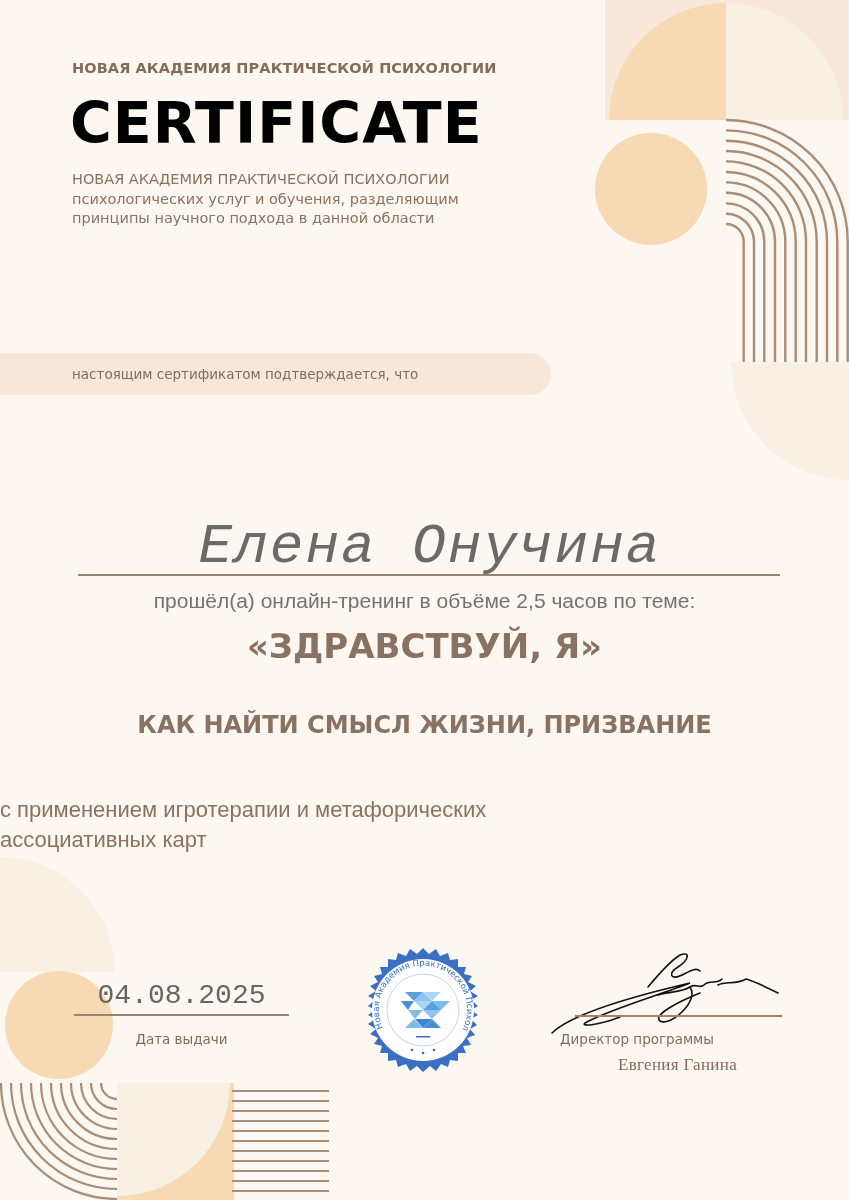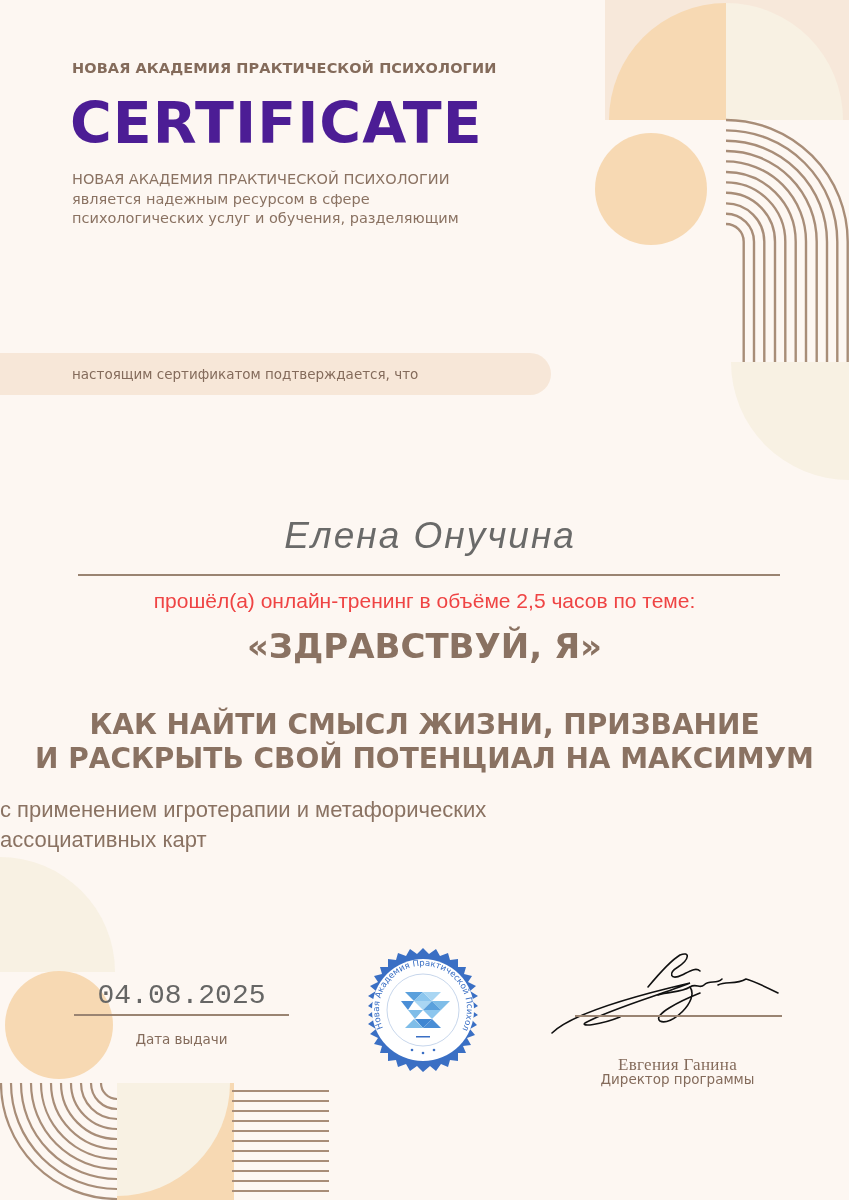--- a/index.html
+++ b/index.html
@@ -6,7 +6,7 @@
   body { width:849px; height:1200px; background:#fdf7f2; position:relative; overflow:hidden; font-family:"DejaVu Sans", sans-serif; }
   .abs { position:absolute; }
   .org { left:72px; top:60px; font-size:14.5px; font-weight:bold; letter-spacing:0.1px; color:#846b5b; }
-  .cert-title { left:70px; top:88px; font-size:57px; font-weight:bold; color:#4c1d95; letter-spacing:1px; line-height:70px; }
+  .cert-title { left:70px; top:88px; font-size:57px; font-weight:bold; color:#000000; letter-spacing:1px; line-height:70px; }
   .intro { left:72px; top:170px; font-size:14.5px; color:#8a7262; line-height:19.5px; }
   .intro .l1 { font-size:14.5px; }
   .banner { left:0; top:353px; width:551px; height:42px; background:#f7e7d8; border-radius:0 21px 21px 0; }

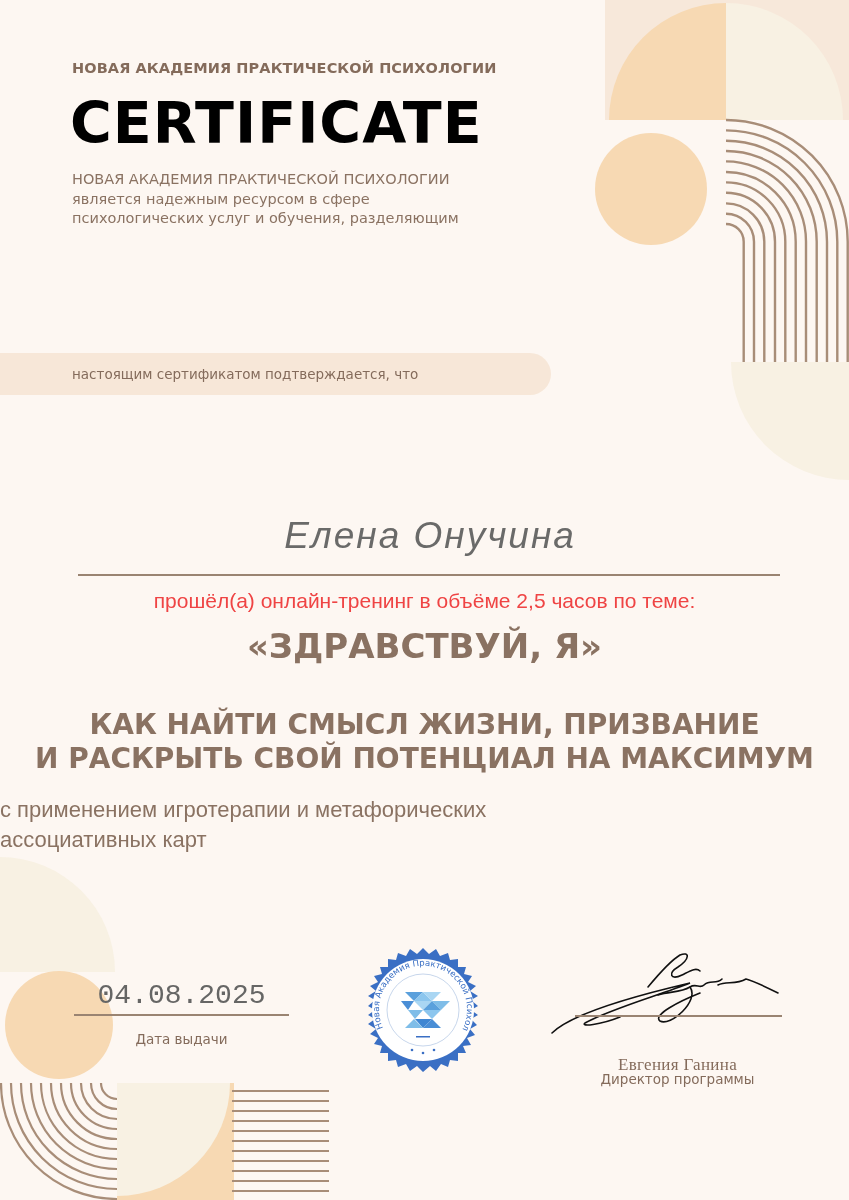--- a/index.html
+++ b/index.html
@@ -88,7 +88,6 @@
 <div class="abs cert-title">CERTIFICATE</div>
 <div class="abs intro">
   <div class="l1">НОВАЯ АКАДЕМИЯ ПРАКТИЧЕСКОЙ ПСИХОЛОГИИ</div>
-  <div>является надежным ресурсом в сфере</div>
   <div>психологических услуг и обучения, разделяющим</div>
 </div>
 

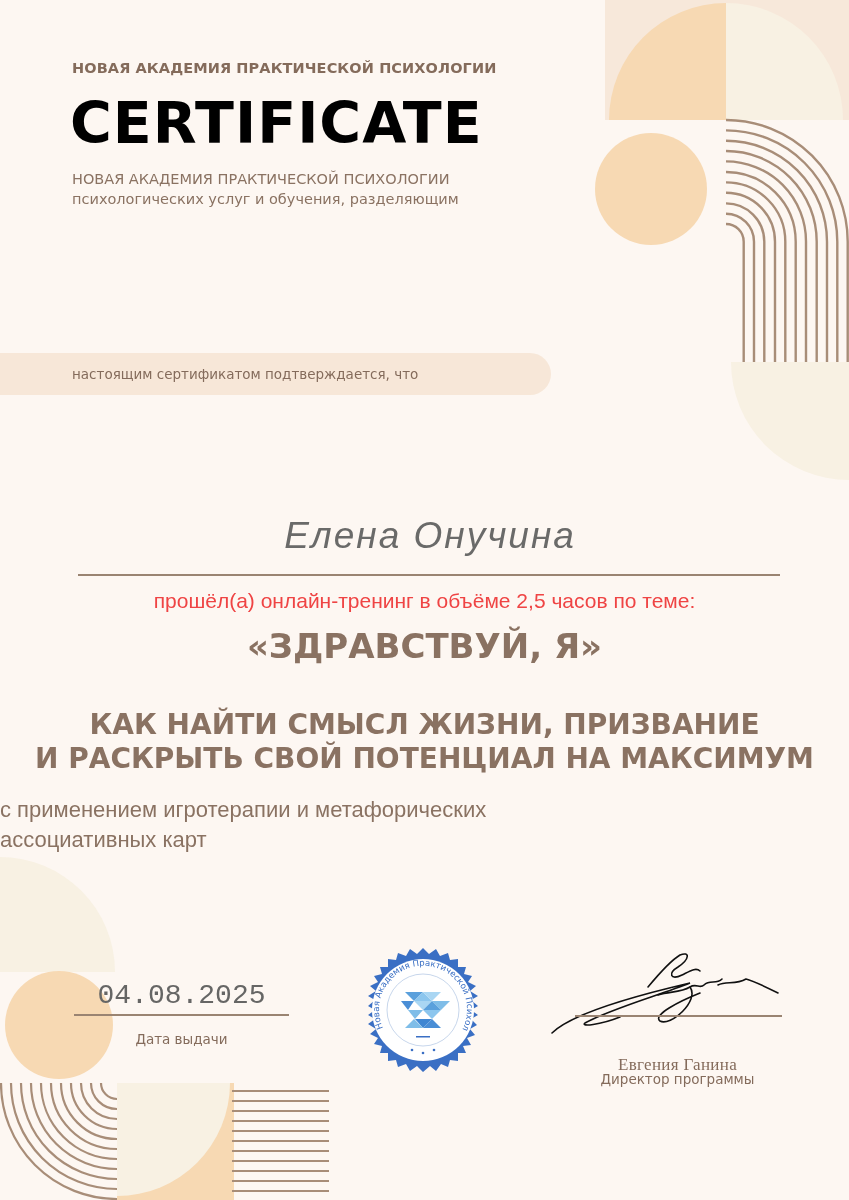--- a/index.html
+++ b/index.html
@@ -89,6 +89,7 @@
 <div class="abs intro">
   <div class="l1">НОВАЯ АКАДЕМИЯ ПРАКТИЧЕСКОЙ ПСИХОЛОГИИ</div>
   <div>психологических услуг и обучения, разделяющим</div>
+  <div>принципы научного подхода в данной области</div>
 </div>
 
 <div class="abs banner"></div>

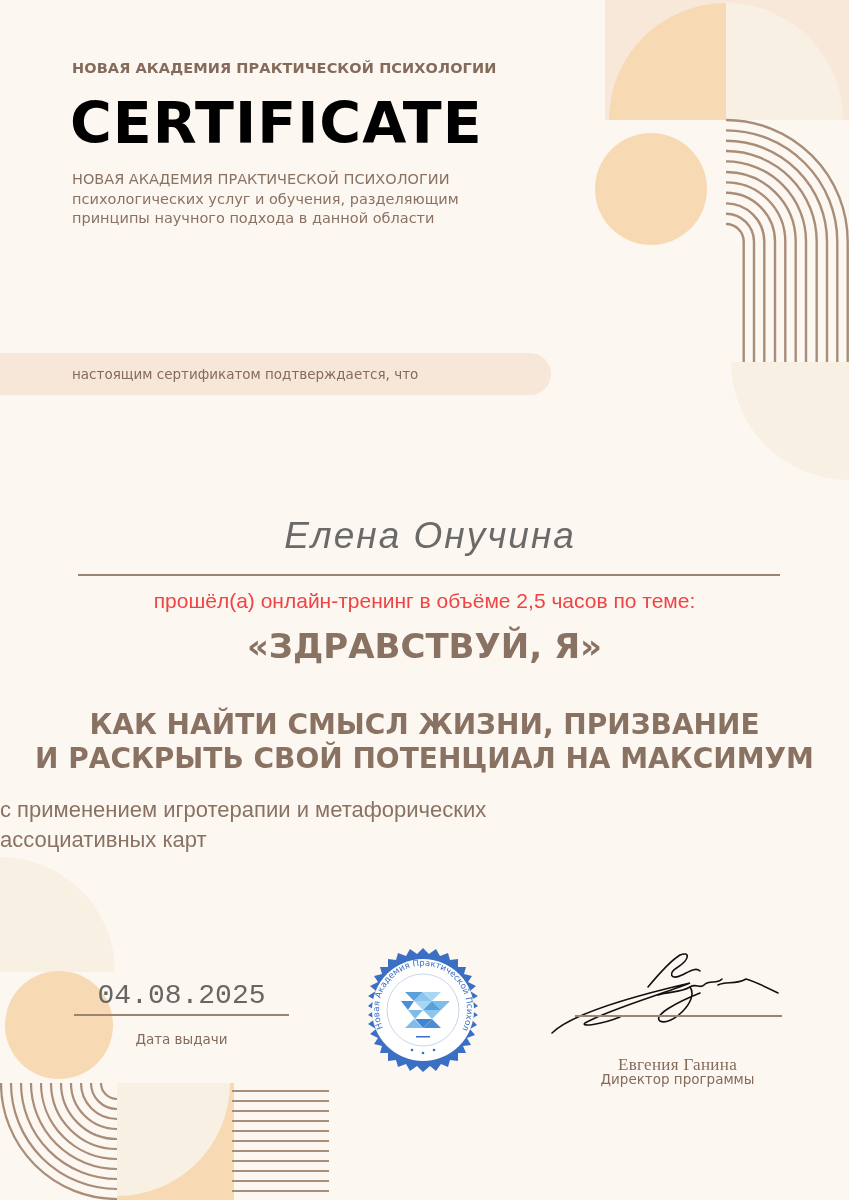--- a/index.html
+++ b/index.html
@@ -11,7 +11,7 @@
   .intro .l1 { font-size:14.5px; }
   .banner { left:0; top:353px; width:551px; height:42px; background:#f7e7d8; border-radius:0 21px 21px 0; }
   .banner-text { left:72px; top:366px; font-size:13.5px; color:#846b5b; }
-  .name { left:60px; width:740px; top:515px; text-align:center; font-family:Liberation Sans, sans-serif; font-style:italic; font-size:37px; color:#6a6a69; letter-spacing:2px; font-weight:300; }
+  .name { left:60px; width:740px; top:515px; text-align:center; font-family:Liberation Mono, monospace; font-style:italic; font-size:56px; color:#6a6a69; letter-spacing:2px; font-weight:300; }
   .name-line { left:78px; top:574px; width:702px; height:1.5px; background:#9a8472; }
   .passed { left:0; width:849px; top:589px; text-align:center; font-size:21px; color:#ef4444; font-family:"Liberation Sans Narrow","Liberation Sans", sans-serif; }
   .course { left:0; width:849px; top:626px; text-align:center; font-weight:bold; font-size:34px; color:#8a7262; }

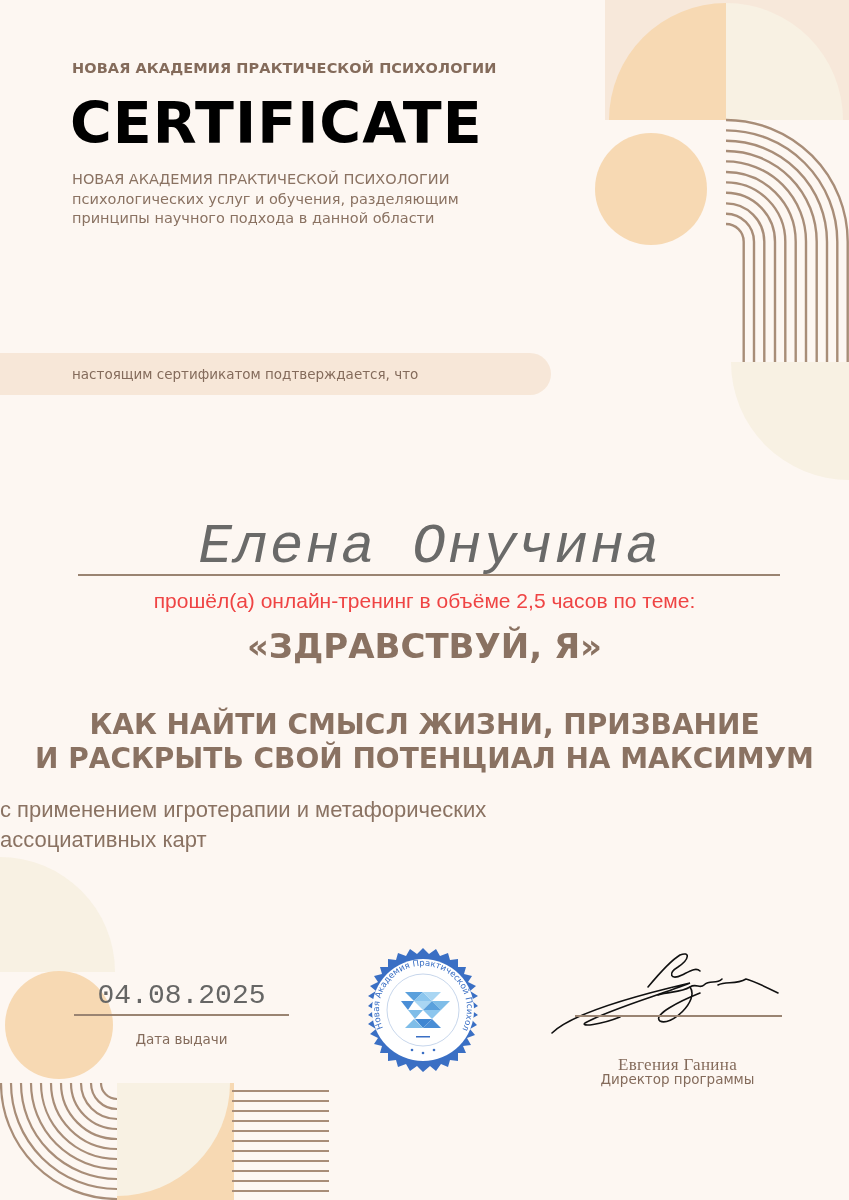--- a/index.html
+++ b/index.html
@@ -13,7 +13,7 @@
   .banner-text { left:72px; top:366px; font-size:13.5px; color:#846b5b; }
   .name { left:60px; width:740px; top:515px; text-align:center; font-family:Liberation Mono, monospace; font-style:italic; font-size:56px; color:#6a6a69; letter-spacing:2px; font-weight:300; }
   .name-line { left:78px; top:574px; width:702px; height:1.5px; background:#9a8472; }
-  .passed { left:0; width:849px; top:589px; text-align:center; font-size:21px; color:#ef4444; font-family:"Liberation Sans Narrow","Liberation Sans", sans-serif; }
+  .passed { left:0; width:849px; top:589px; text-align:center; font-size:21px; color:#737373; font-family:"Liberation Sans Narrow","Liberation Sans", sans-serif; }
   .course { left:0; width:849px; top:626px; text-align:center; font-weight:bold; font-size:34px; color:#8a7262; }
   .sub1 { left:0; width:849px; top:708px; text-align:center; font-weight:bold; font-size:28px; color:#8a7262; line-height:34px; }
   .sub2 { left:0; width:849px; top:795px; text-align:left; font-size:22px; color:#8a7262; line-height:30px; font-family:"Liberation Sans", sans-serif; }

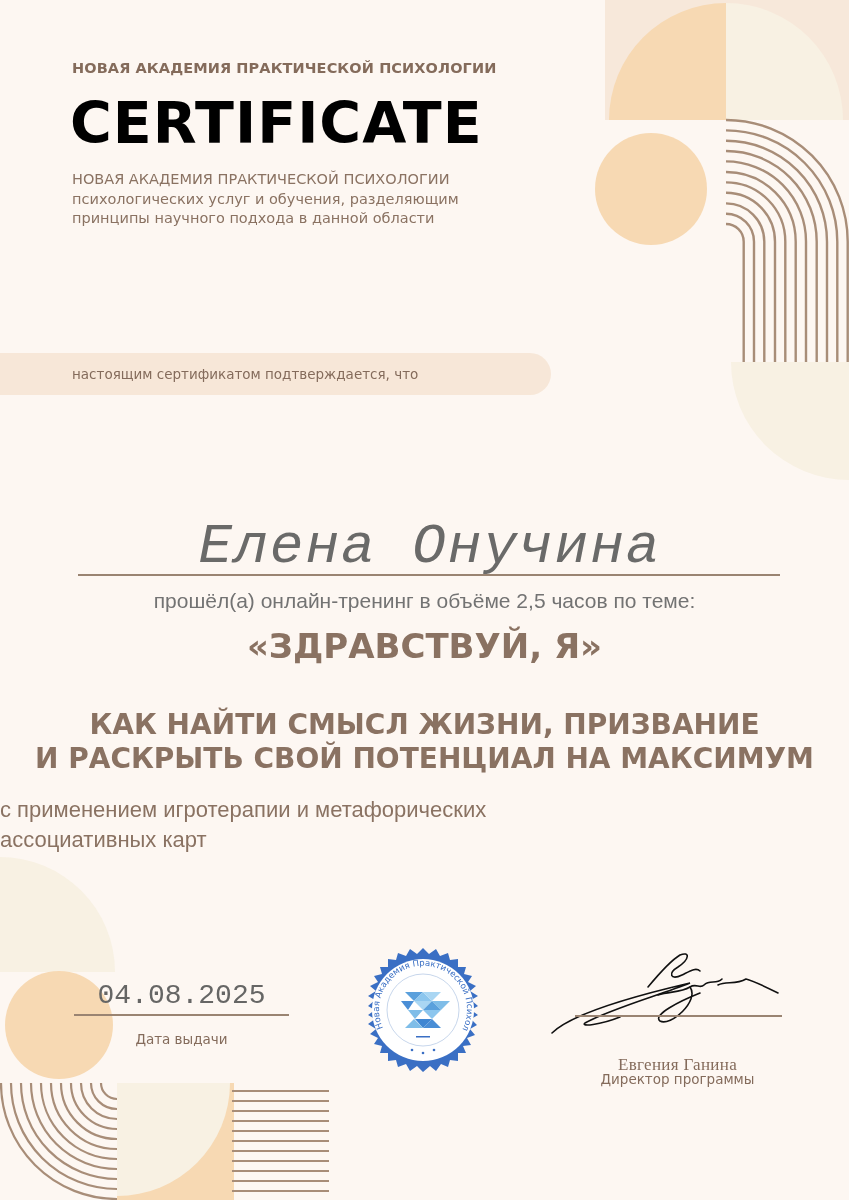--- a/index.html
+++ b/index.html
@@ -15,7 +15,7 @@
   .name-line { left:78px; top:574px; width:702px; height:1.5px; background:#9a8472; }
   .passed { left:0; width:849px; top:589px; text-align:center; font-size:21px; color:#737373; font-family:"Liberation Sans Narrow","Liberation Sans", sans-serif; }
   .course { left:0; width:849px; top:626px; text-align:center; font-weight:bold; font-size:34px; color:#8a7262; }
-  .sub1 { left:0; width:849px; top:708px; text-align:center; font-weight:bold; font-size:28px; color:#8a7262; line-height:34px; }
+  .sub1 { left:0; width:849px; top:708px; text-align:center; font-weight:bold; font-size:24px; color:#8a7262; line-height:34px; }
   .sub2 { left:0; width:849px; top:795px; text-align:left; font-size:22px; color:#8a7262; line-height:30px; font-family:"Liberation Sans", sans-serif; }
   .date { left:74px; width:215px; top:980px; text-align:center; font-family:Liberation Mono, monospace; font-size:28px; color:#666665; }
   .date-line { left:74px; top:1014px; width:215px; height:1.5px; background:#9a8472; }

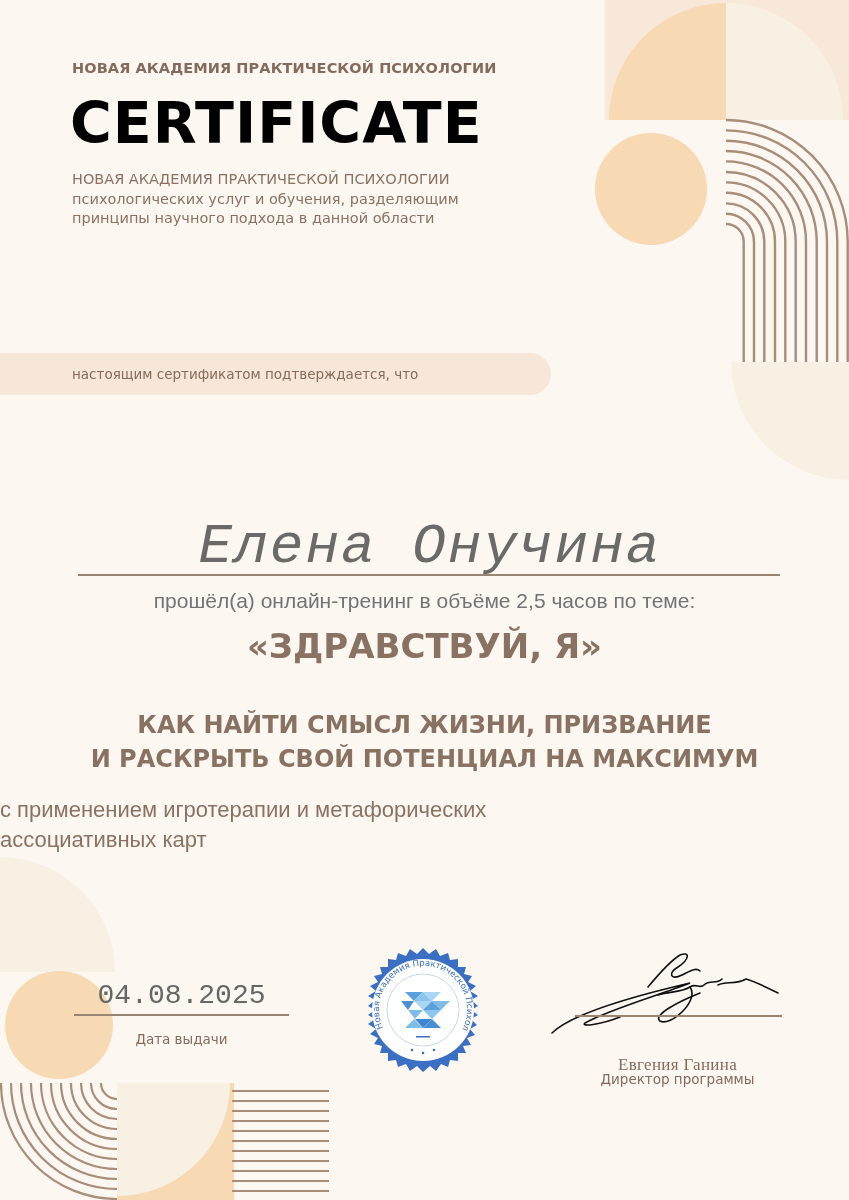--- a/index.html
+++ b/index.html
@@ -102,7 +102,6 @@
 <div class="abs course">«ЗДРАВСТВУЙ, Я»</div>
 <div class="abs sub1">
   <div>КАК НАЙТИ СМЫСЛ ЖИЗНИ, ПРИЗВАНИЕ</div>
-  <div>И РАСКРЫТЬ СВОЙ ПОТЕНЦИАЛ НА МАКСИМУМ</div>
 </div>
 <div class="abs sub2">
   <div>с применением игротерапии и метафорических</div>

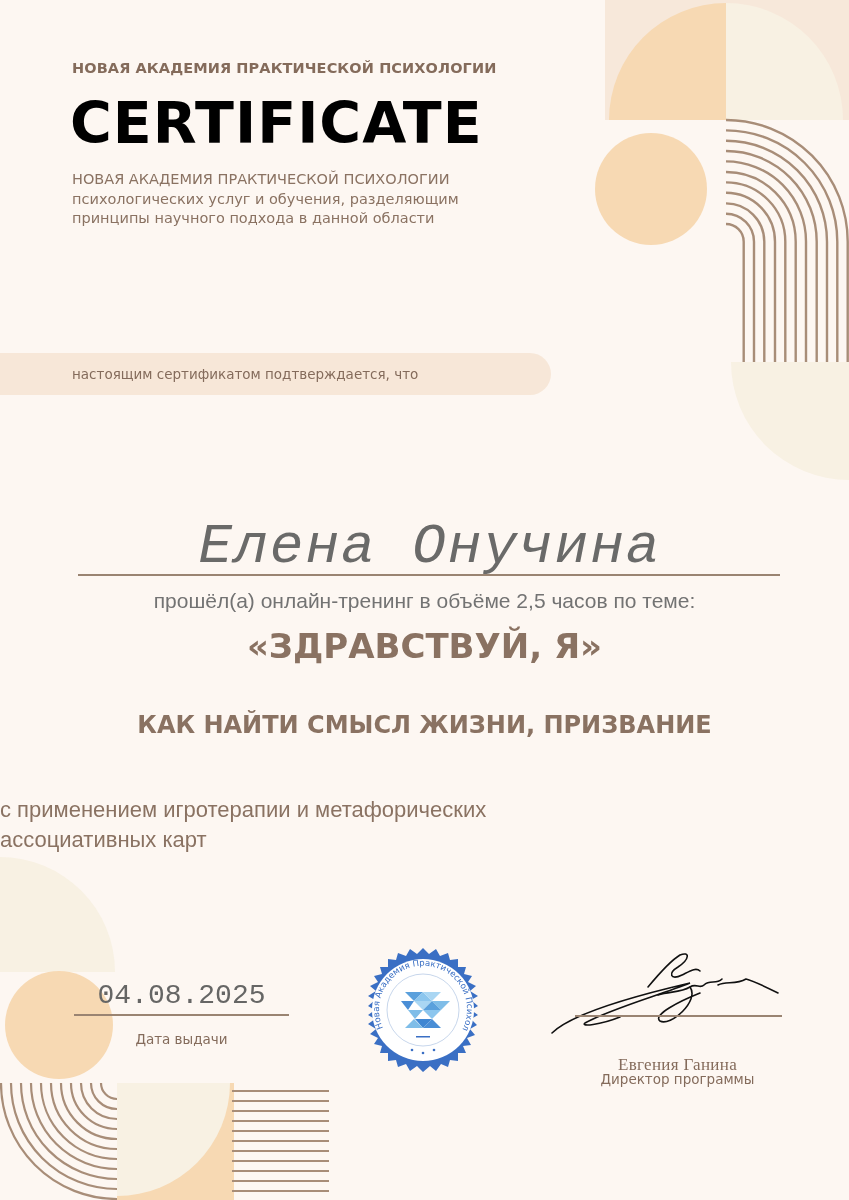--- a/index.html
+++ b/index.html
@@ -21,7 +21,7 @@
   .date-line { left:74px; top:1014px; width:215px; height:1.5px; background:#9a8472; }
   .date-label { left:74px; width:215px; top:1031px; text-align:center; font-size:13.5px; color:#846b5b; }
   .sig-line { left:575px; top:1015px; width:207px; height:1.5px; background:#9a8472; }
-  .dir-label { left:560px; width:235px; top:1031px; text-align:center; font-size:13.5px; color:#846b5b;margin-top:40px; }
+  .dir-label { left:560px; width:235px; top:1031px; text-align:left; font-size:13.5px; color:#846b5b; }
   .dir-name { left:560px; width:235px; top:1055px; text-align:center; font-size:17px; color:#846b5b; letter-spacing:0.3px;font-family:Liberation Serif, serif; }
   svg { position:absolute; }
 </style>

